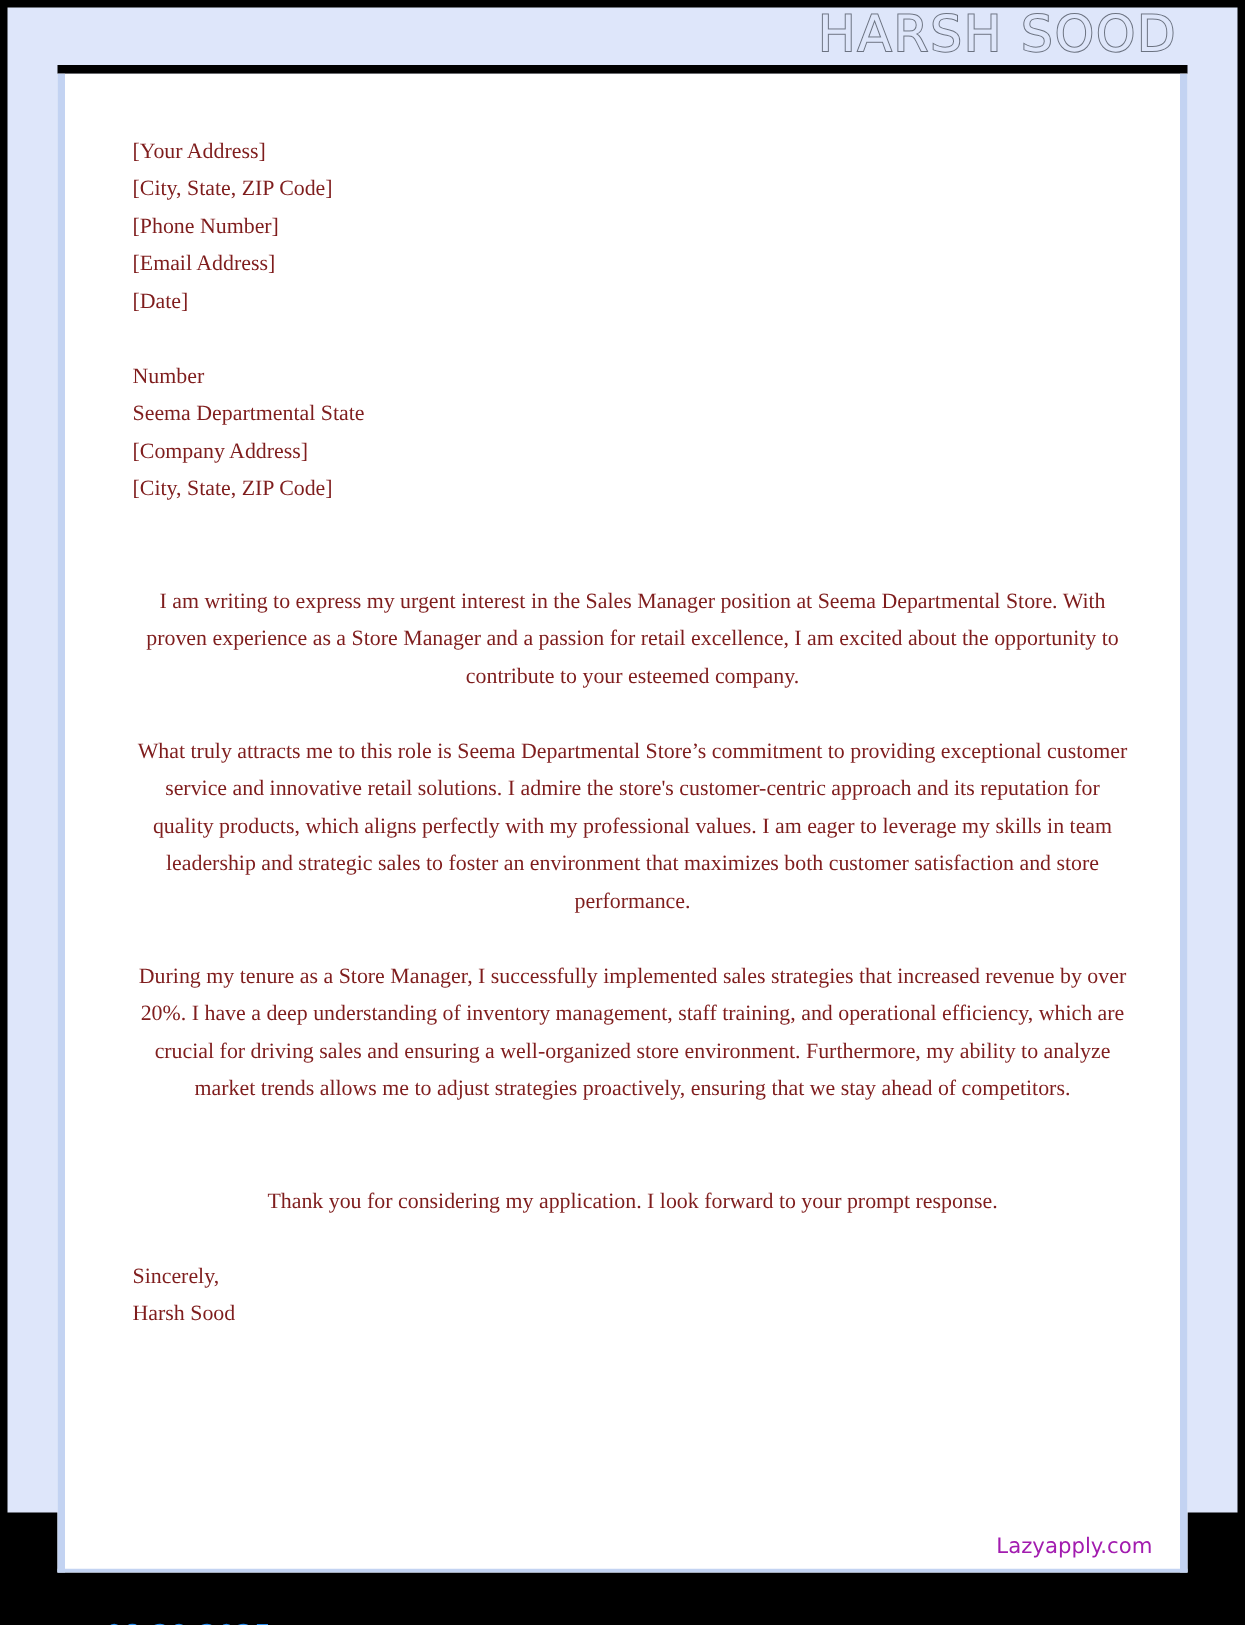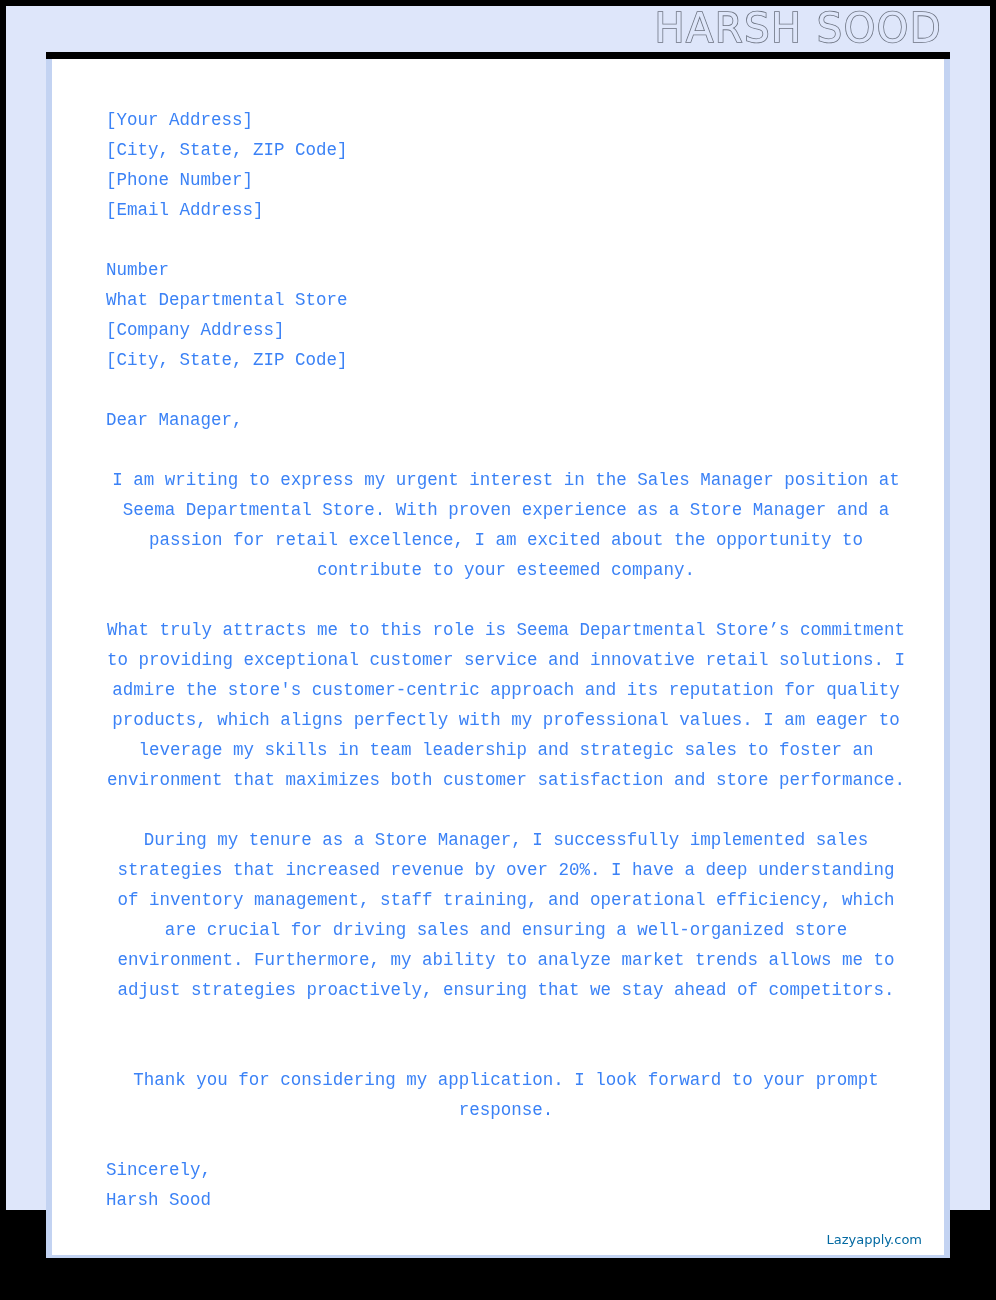--- a/index.html
+++ b/index.html
@@ -82,8 +82,8 @@
     width: 800px;
     font-size: 17.5px;
     line-height: 30px;
-    color: #3b82f6;
-    font-family: Liberation Mono, monospace;
+    color: #7f1d1d;
+    font-family: Liberation Serif, serif;
   }
 
   .addr-line {

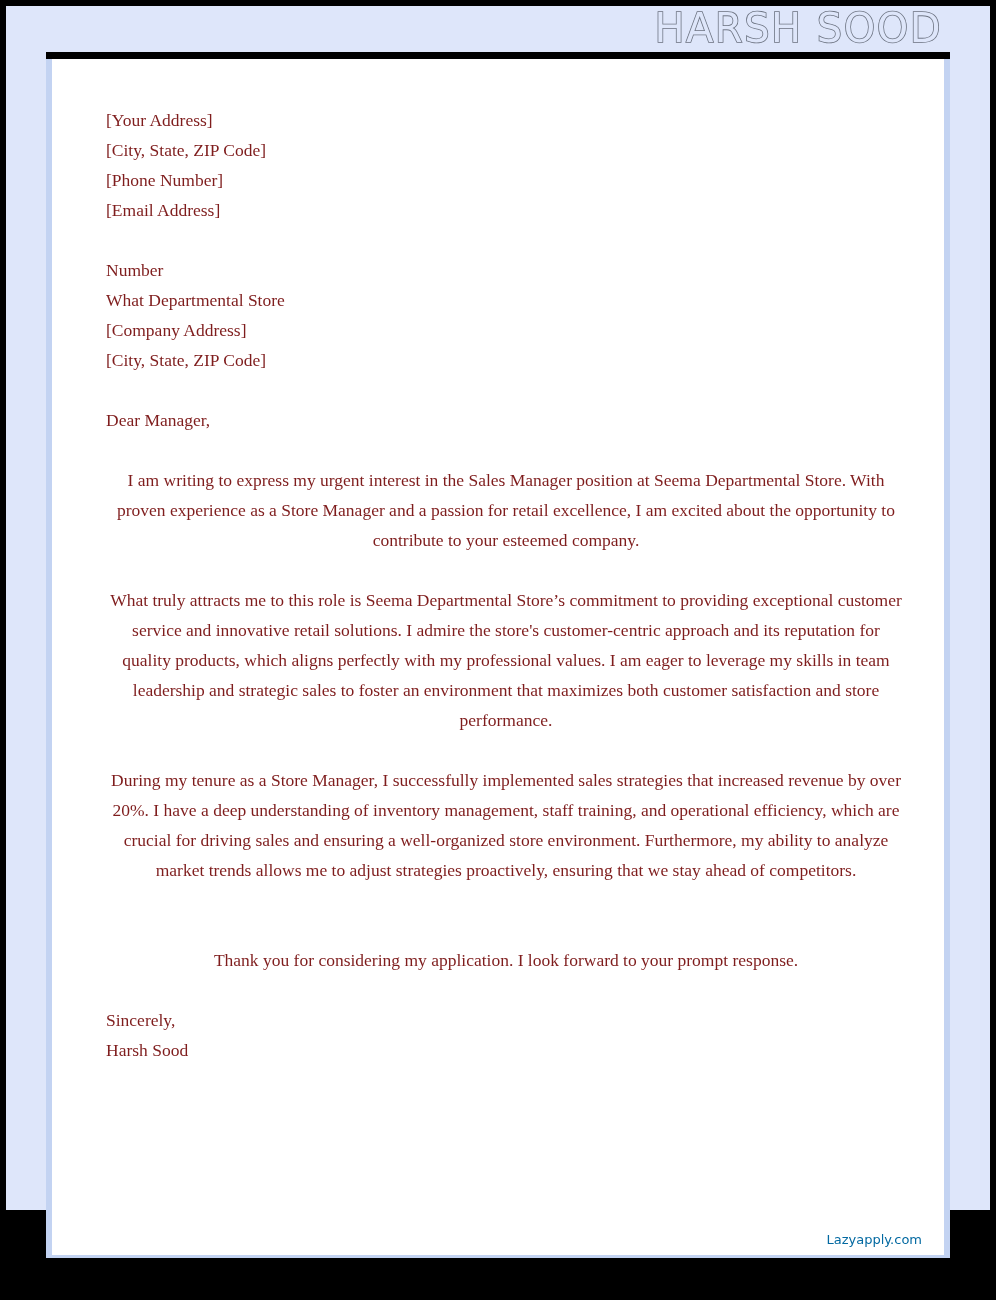--- a/index.html
+++ b/index.html
@@ -146,6 +146,7 @@
         <div class="addr-line">[City, State, ZIP Code]</div>
         <div class="addr-line">[Phone Number]</div>
         <div class="addr-line">[Email Address]</div>
+        <div class="addr-line">[Date]</div>
       </div>
 
       <div class="block-gap"></div>

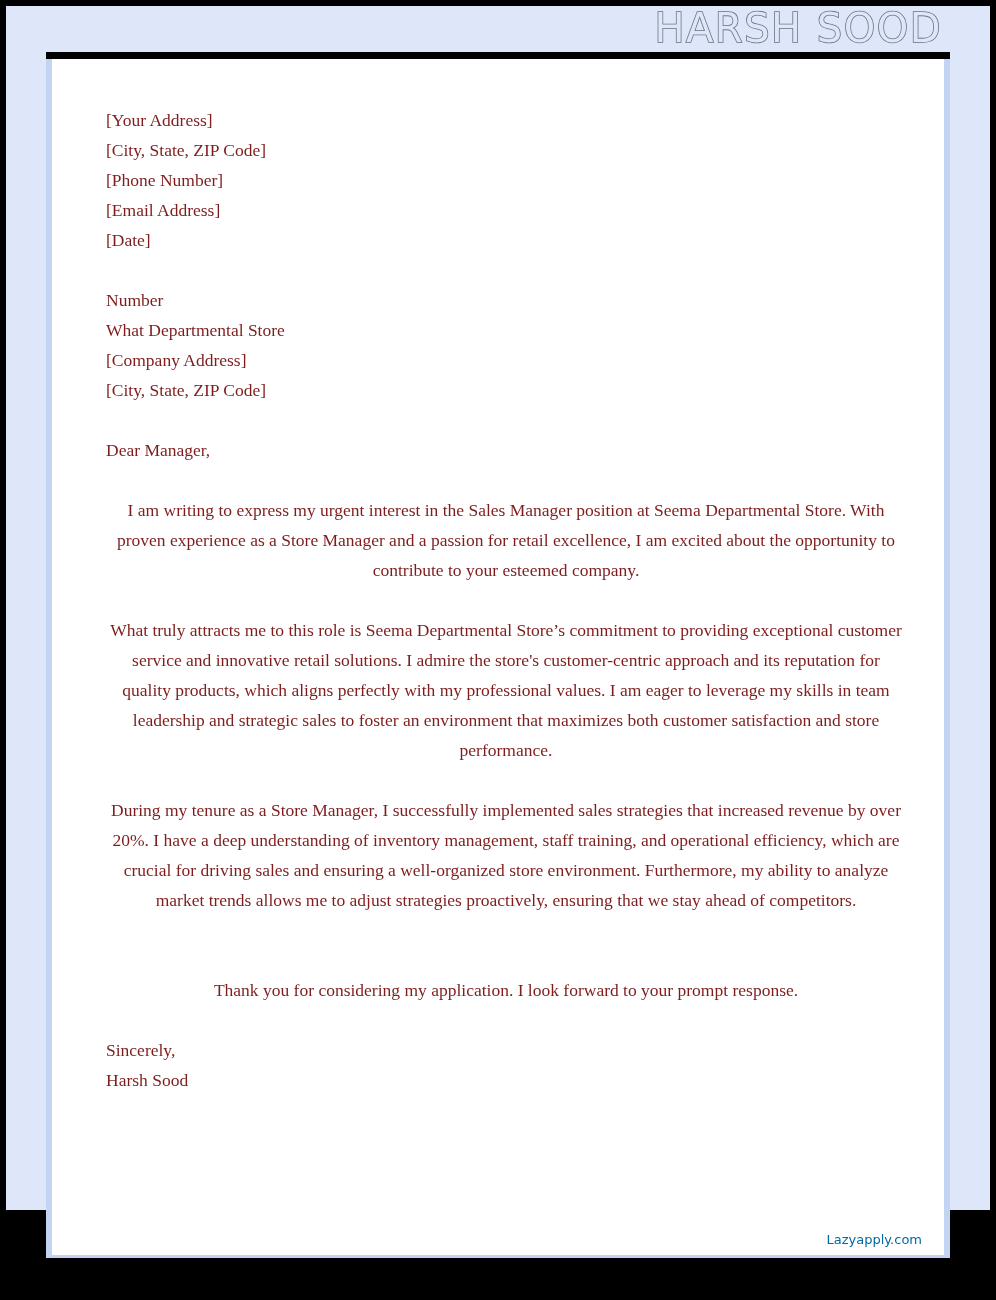--- a/index.html
+++ b/index.html
@@ -153,7 +153,7 @@
 
       <div>
         <div class="addr-line">Number</div>
-        <div class="addr-line">What Departmental Store</div>
+        <div class="addr-line">Seema Departmental State</div>
         <div class="addr-line">[Company Address]</div>
         <div class="addr-line">[City, State, ZIP Code]</div>
       </div>

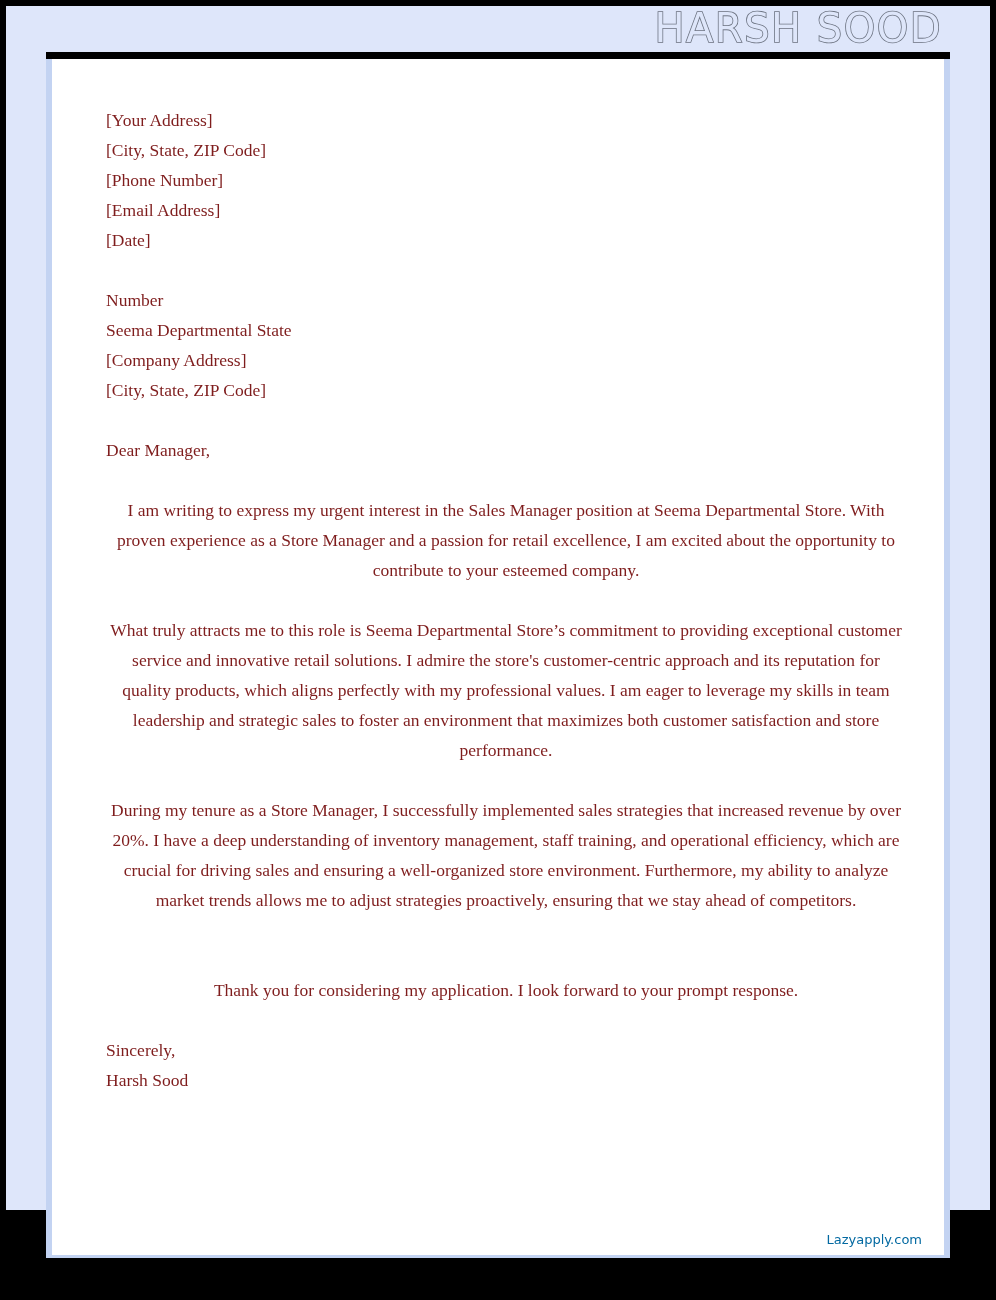--- a/index.html
+++ b/index.html
@@ -160,7 +160,6 @@
 
       <div class="block-gap"></div>
 
-      <div class="addr-line">Dear Manager,</div>
 
       <div class="block-gap"></div>
 

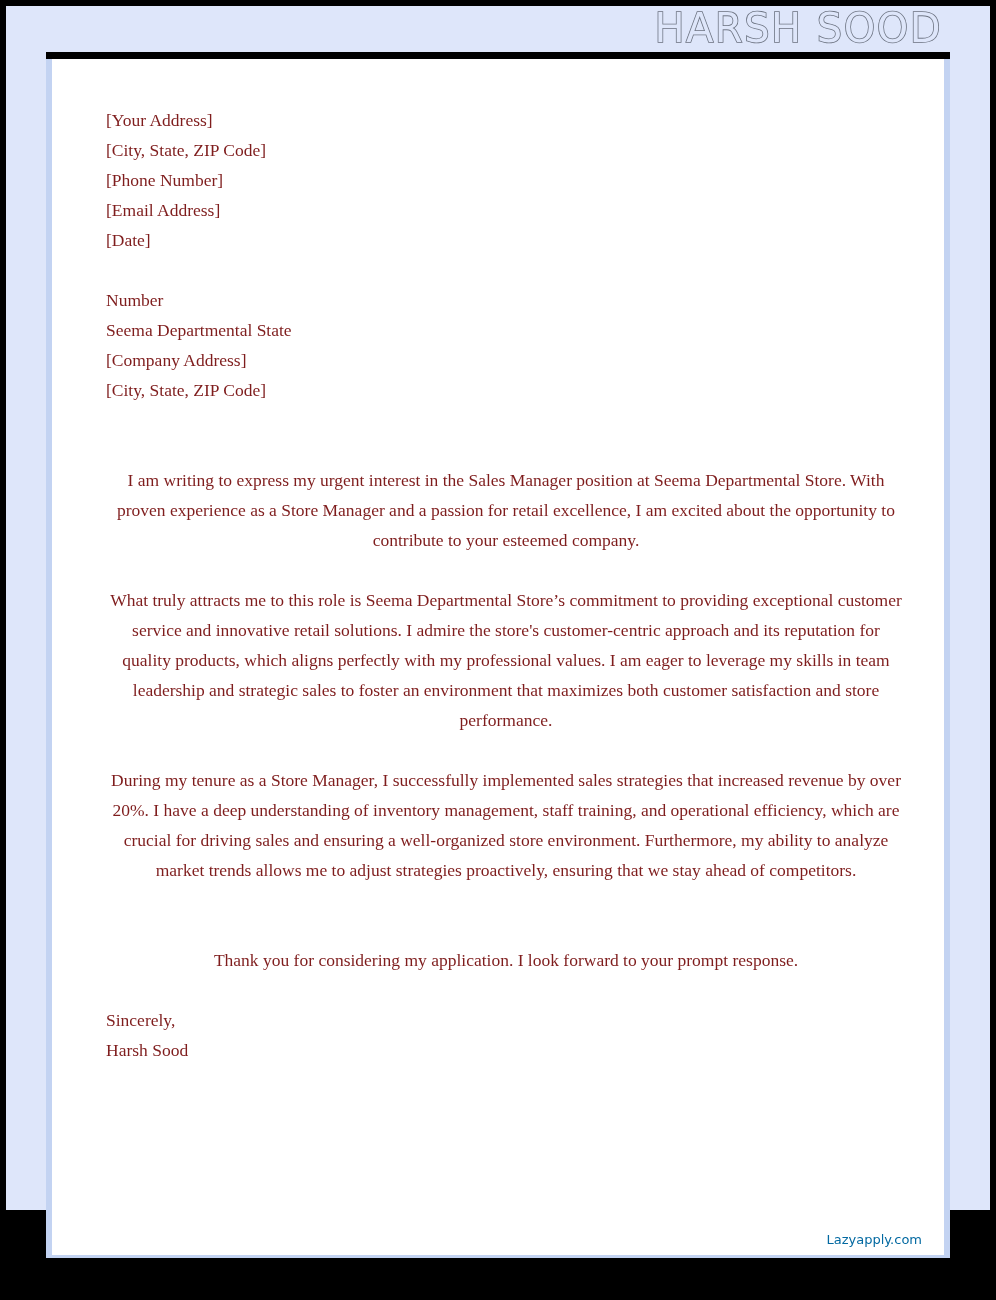--- a/index.html
+++ b/index.html
@@ -108,8 +108,8 @@
     position: absolute;
     right: 22px;
     bottom: 8px;
-    font-size: 13px;
-    color: #0369a1;
+    font-size: 17px;
+    color: #a21caf;
     font-family: "DejaVu Sans", sans-serif;
     white-space: nowrap;
   }

